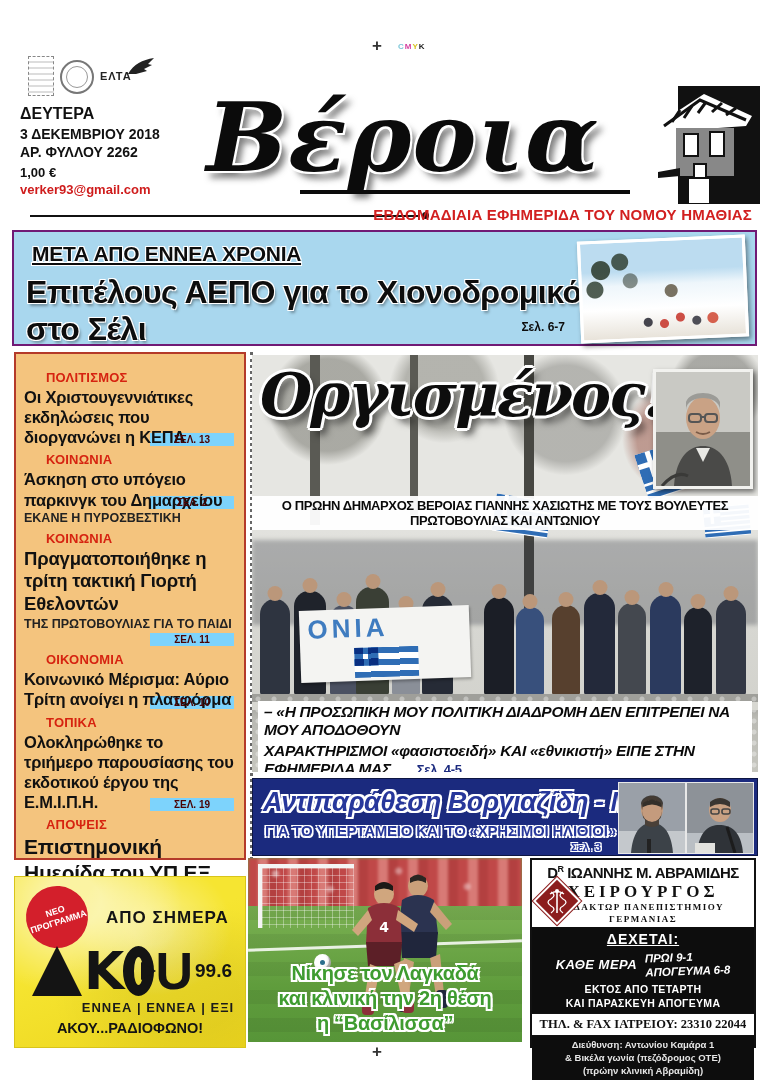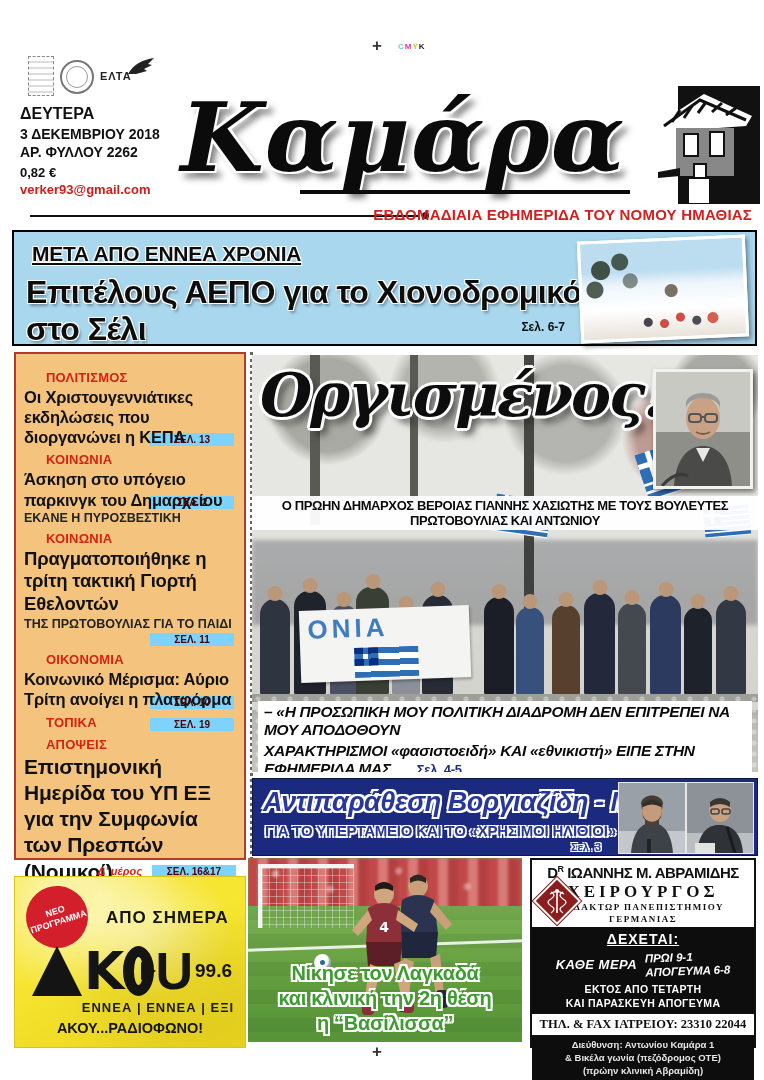--- a/index.html
+++ b/index.html
@@ -236,7 +236,7 @@
     <div class="d1">ΔΕΥΤΕΡΑ</div>
     <div class="d2">3 ΔΕΚΕΜΒΡΙΟΥ 2018</div>
     <div class="d3">ΑΡ. ΦΥΛΛΟΥ 2262</div>
-    <div class="d4">0,82 €</div>
+    <div class="d4">1,00 €</div>
     <div class="d5">verker93@gmail.com</div>
   </div>
 

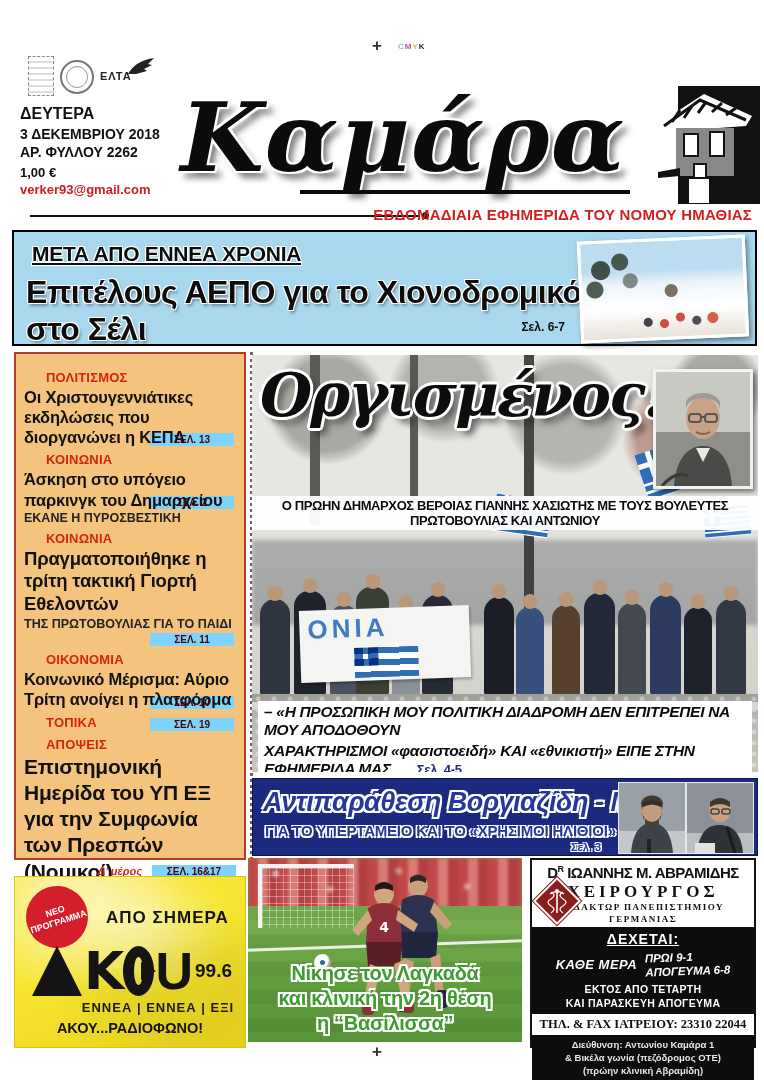--- a/index.html
+++ b/index.html
@@ -240,7 +240,7 @@
     <div class="d5">verker93@gmail.com</div>
   </div>
 
-  <div class="logo">Καμάρα</div>
+  <div class="logo">Βέροια</div>
   <div class="logo-underline"></div>
 
   <svg class="house" viewBox="0 0 112 118">

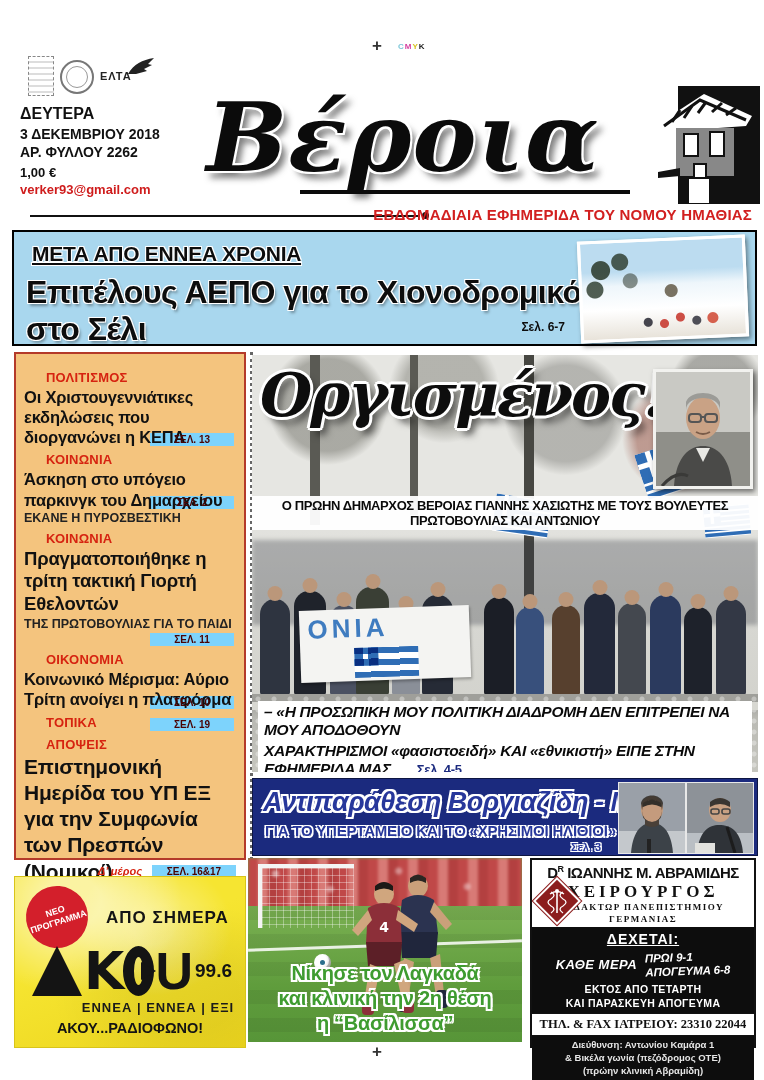--- a/index.html
+++ b/index.html
@@ -43,7 +43,7 @@
 
   
   .topbanner { position:absolute; left:12px; top:230px; width:745px; height:116px; background:#a9d7ee;
-      border:2px solid #000000; }
+      border:2px solid #701a75; }
   .tb-kicker { position:absolute; left:18px; top:10px; font-size:21px; font-weight:bold; color:#0d0d0d;
       text-decoration:underline; letter-spacing:-.3px;
       text-shadow:-1px -1px 0 #fff,1px -1px 0 #fff,-1px 1px 0 #fff,1px 1px 0 #fff; }

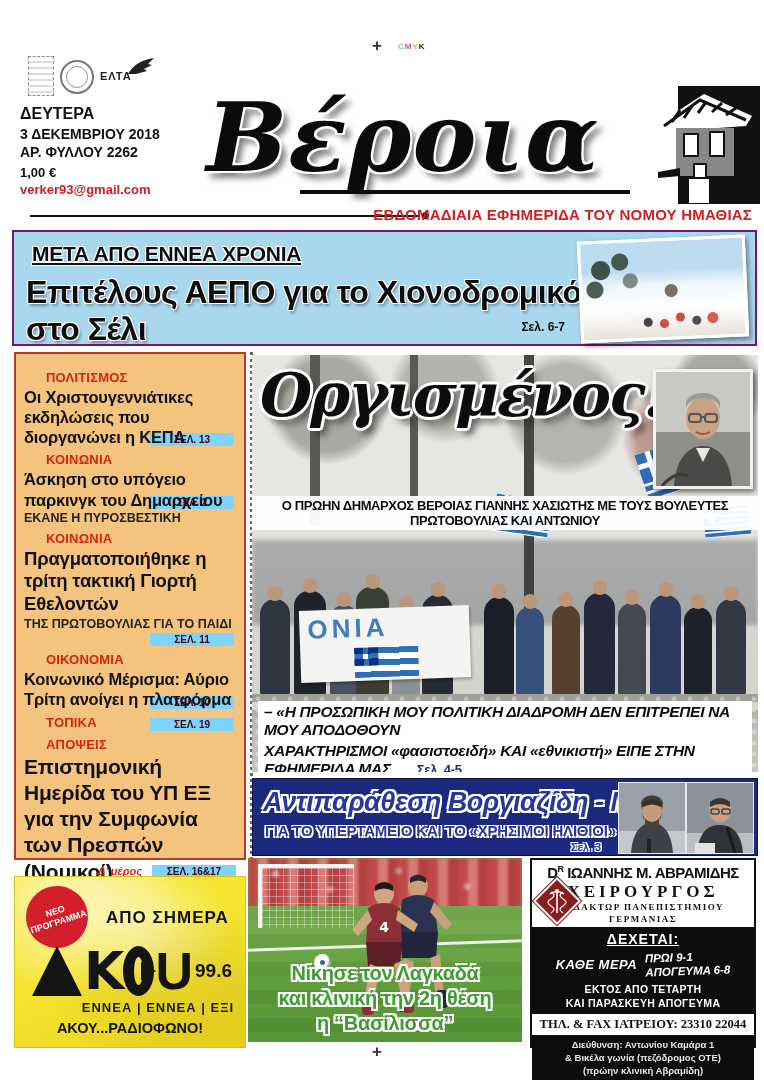--- a/index.html
+++ b/index.html
@@ -296,6 +296,7 @@
     </div>
     <div>
       <div class="cat">ΤΟΠΙΚΑ</div>
+      <div class="sb-title">Ολοκληρώθηκε το τριήμερο παρουσίασης του εκδοτικού έργου της Ε.Μ.Ι.Π.Η.</div>
       <span class="badge">ΣΕΛ. 19</span>
     </div>
     <div>

